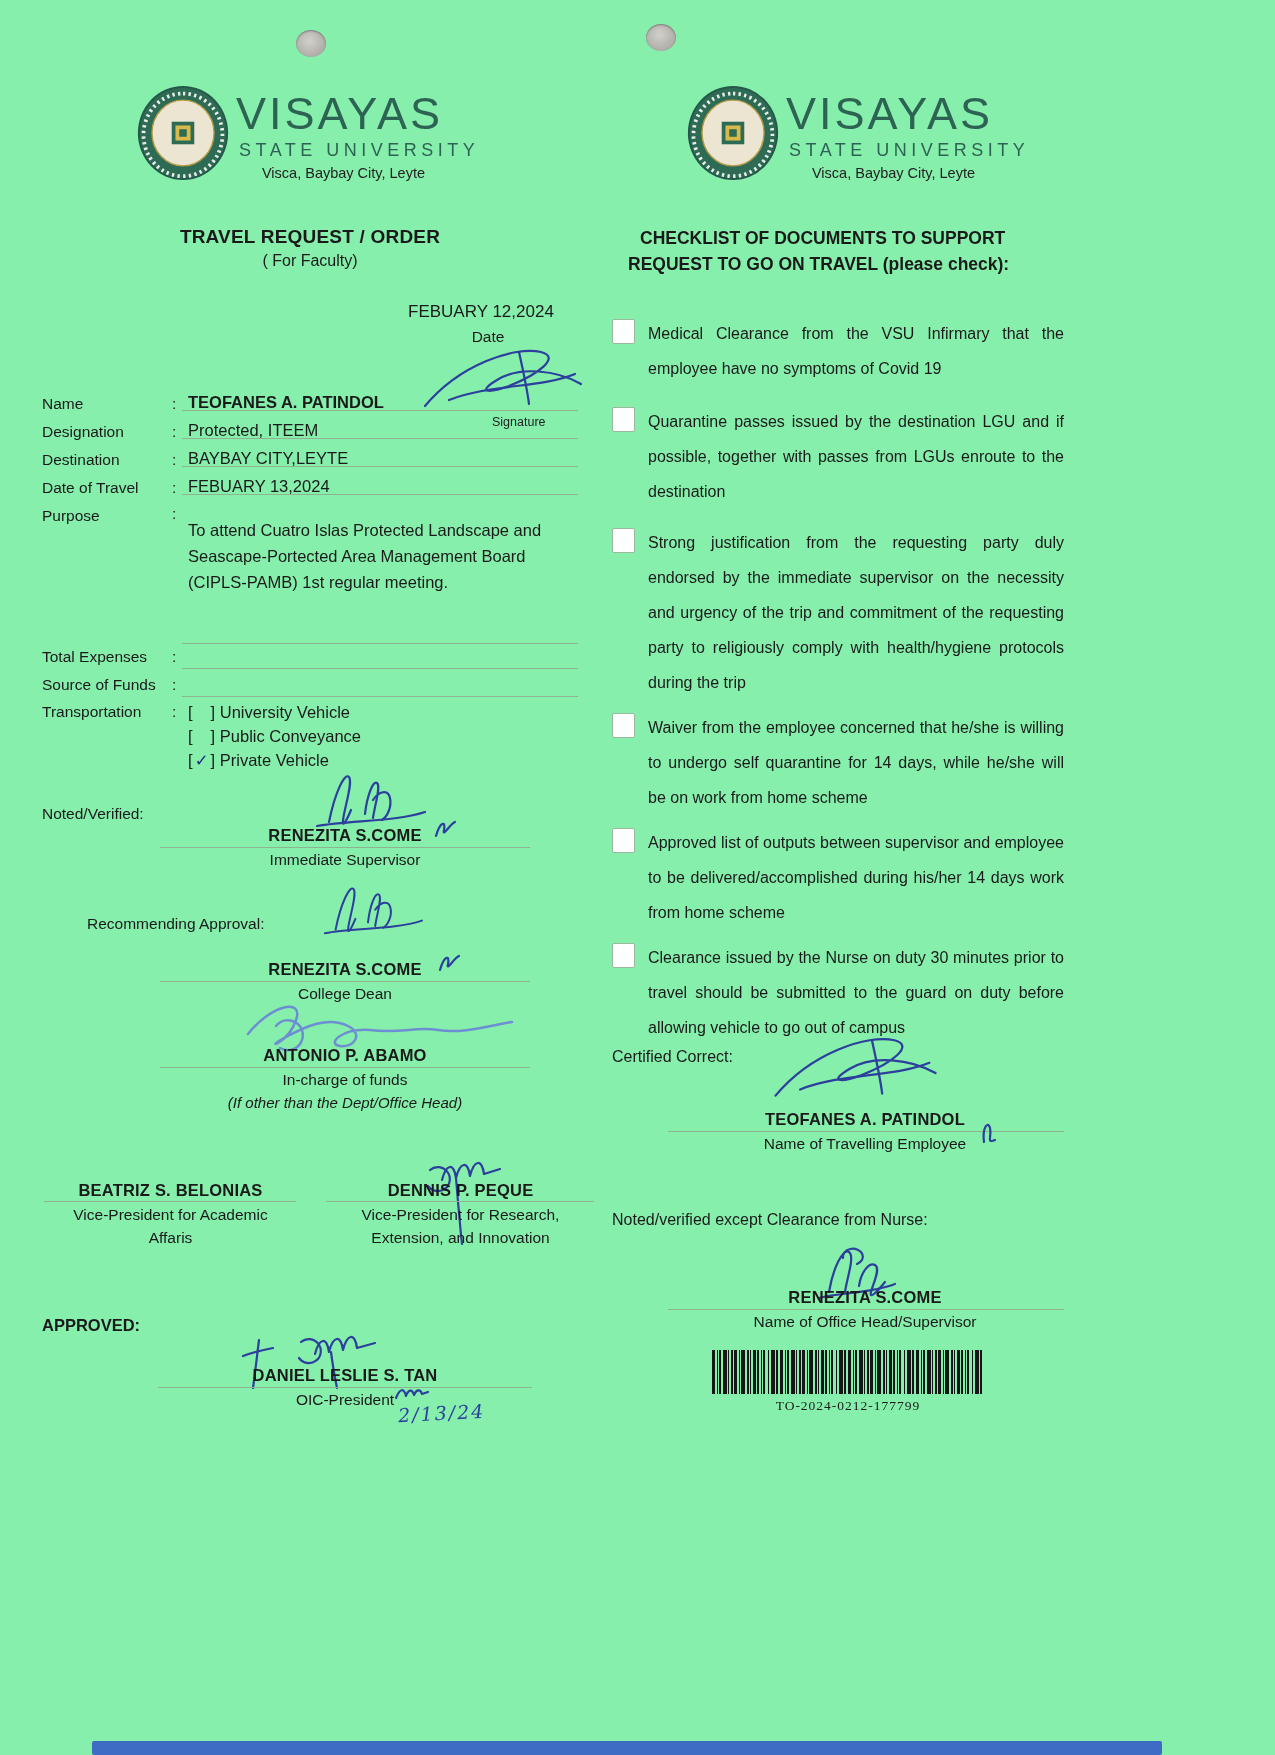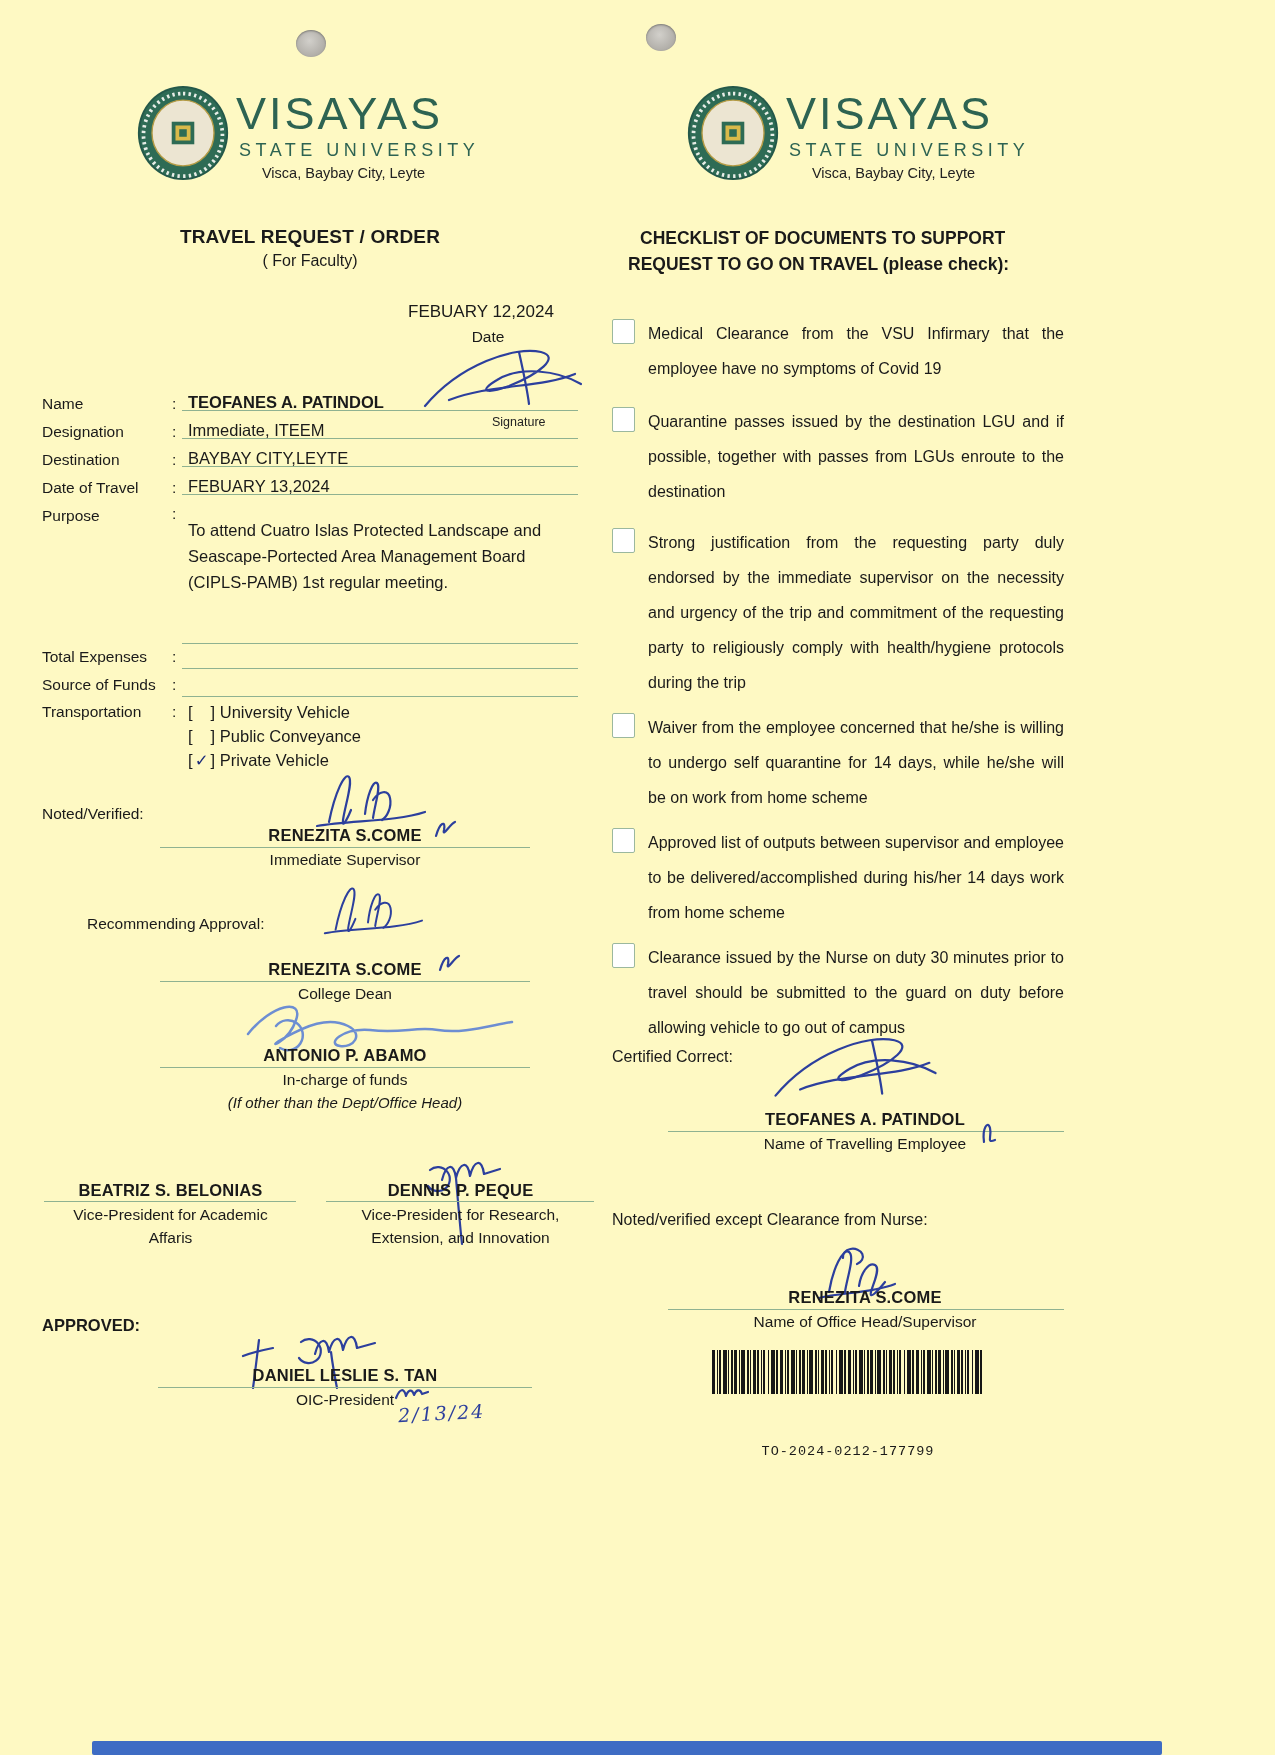--- a/index.html
+++ b/index.html
@@ -5,7 +5,7 @@
   * { margin:0; padding:0; box-sizing:border-box; }
   html,body { background:#e9e7e3; }
   body { font-family:"Liberation Sans", sans-serif; color:#1a1a1a; }
-  .page { position:relative; width:1275px; height:1755px; background:#fef9c3; overflow:hidden; }
+  .page { position:relative; width:1275px; height:1755px; background:#86efac; overflow:hidden; }
   .abs { position:absolute; }
   .b { font-weight:bold; }
   .i { font-style:italic; }

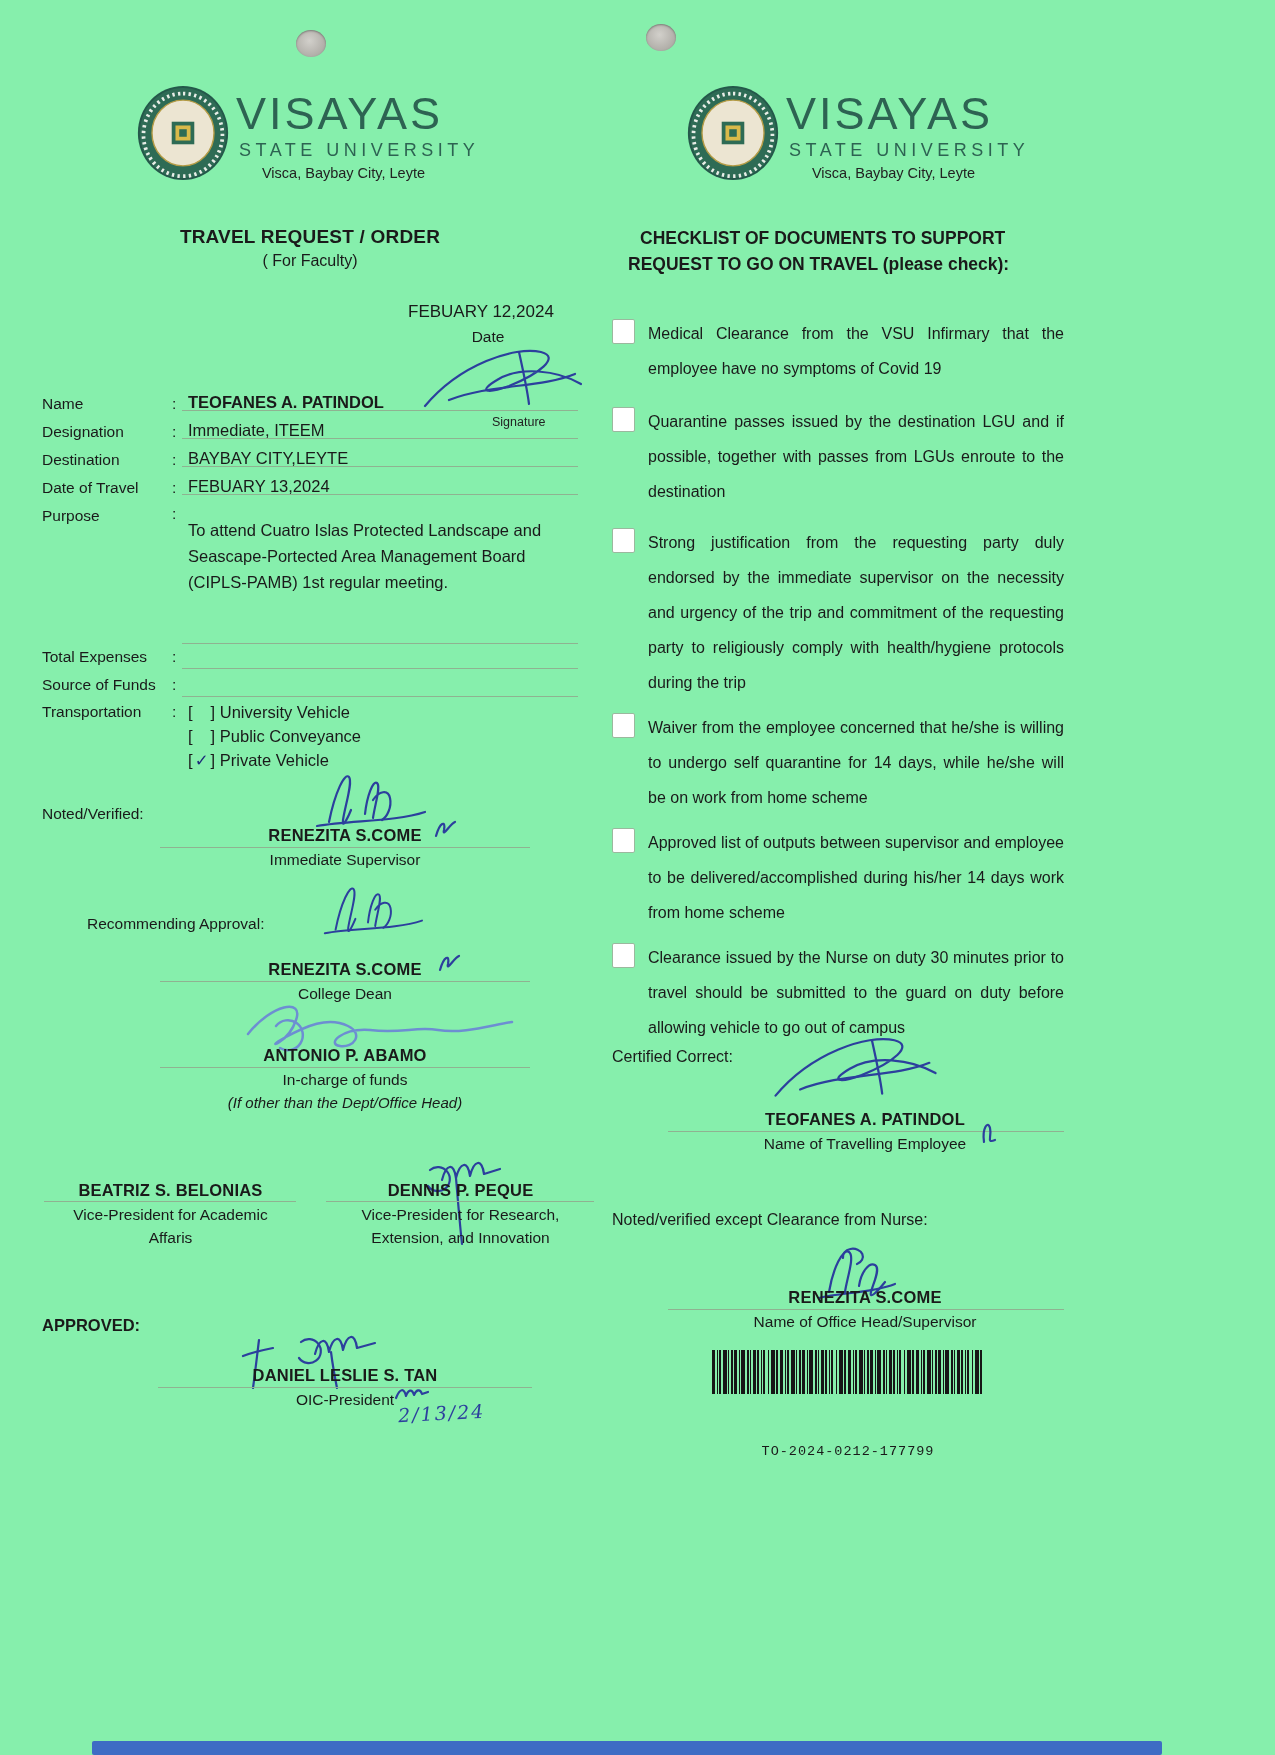--- a/index.html
+++ b/index.html
@@ -93,7 +93,7 @@
 
   <div class="abs lbl" style="left:42px; top:423px;">Designation</div>
   <span class="abs lbl" style="left:172px; top:423px;">:</span>
-  <div class="abs val" style="left:188px; top:421px;">Immediate, ITEEM</div>
+  <div class="abs val" style="left:188px; top:421px;">Protected, ITEEM</div>
   <div class="line" style="left:182px; top:438px; width:396px;"></div>
 
   <div class="abs lbl" style="left:42px; top:451px;">Destination</div>

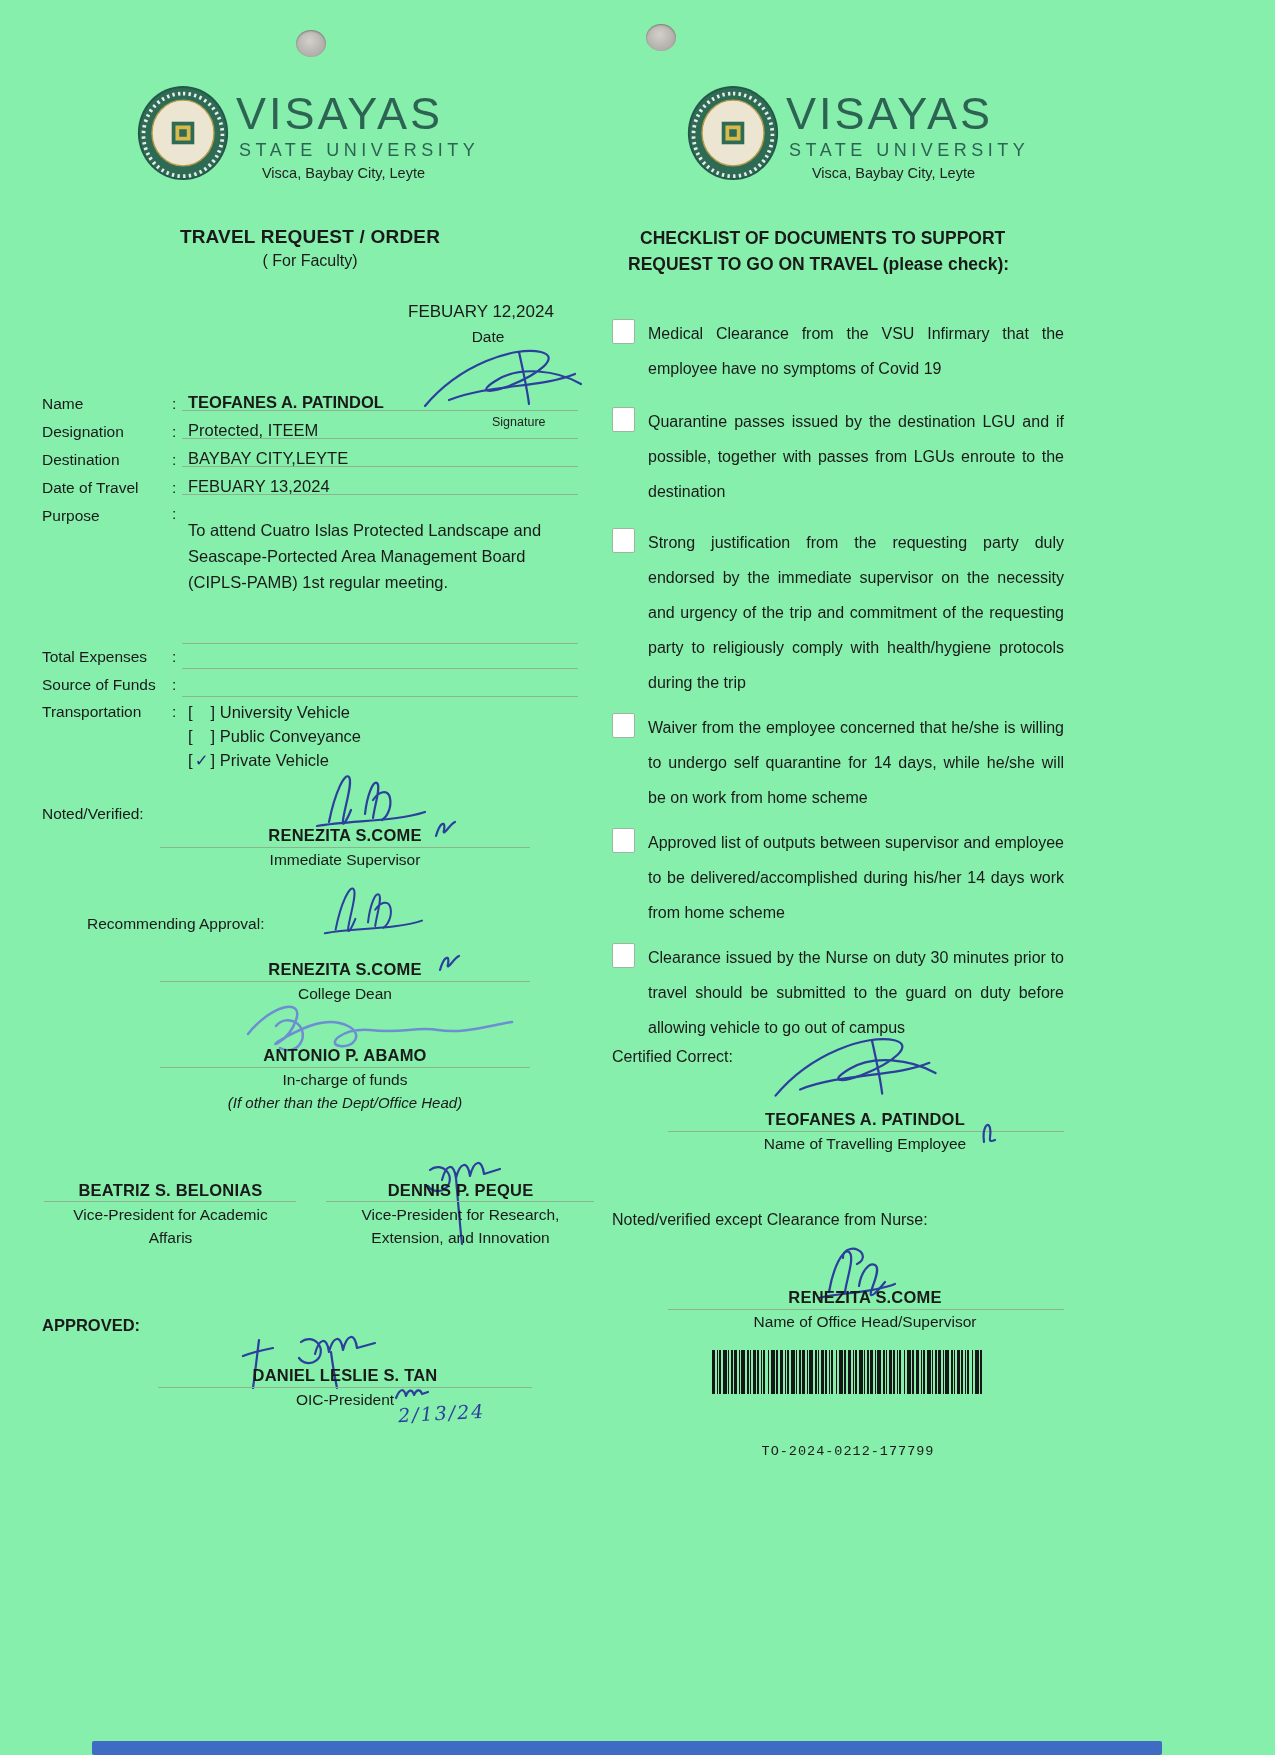--- a/index.html
+++ b/index.html
@@ -31,7 +31,7 @@
   .hand { font-family:"DejaVu Serif", serif; font-style:italic; color:#2c3f9d; font-size:19px; letter-spacing:2px; transform:rotate(-3deg); }
   .bottom-strip { position:absolute; left:92px; top:1741px; width:1070px; height:14px; background:#3e6cc4; border-radius:2px; }
   .sig-label { font-size:12.5px; color:#222; }
-  .mono { font-family:Liberation Mono, monospace; font-size:13.5px; letter-spacing:1px;margin-top:46px; }
+  .mono { font-family:Liberation Serif, serif; font-size:13.5px; letter-spacing:1px; }
 </style>
 </head>
 <body>

